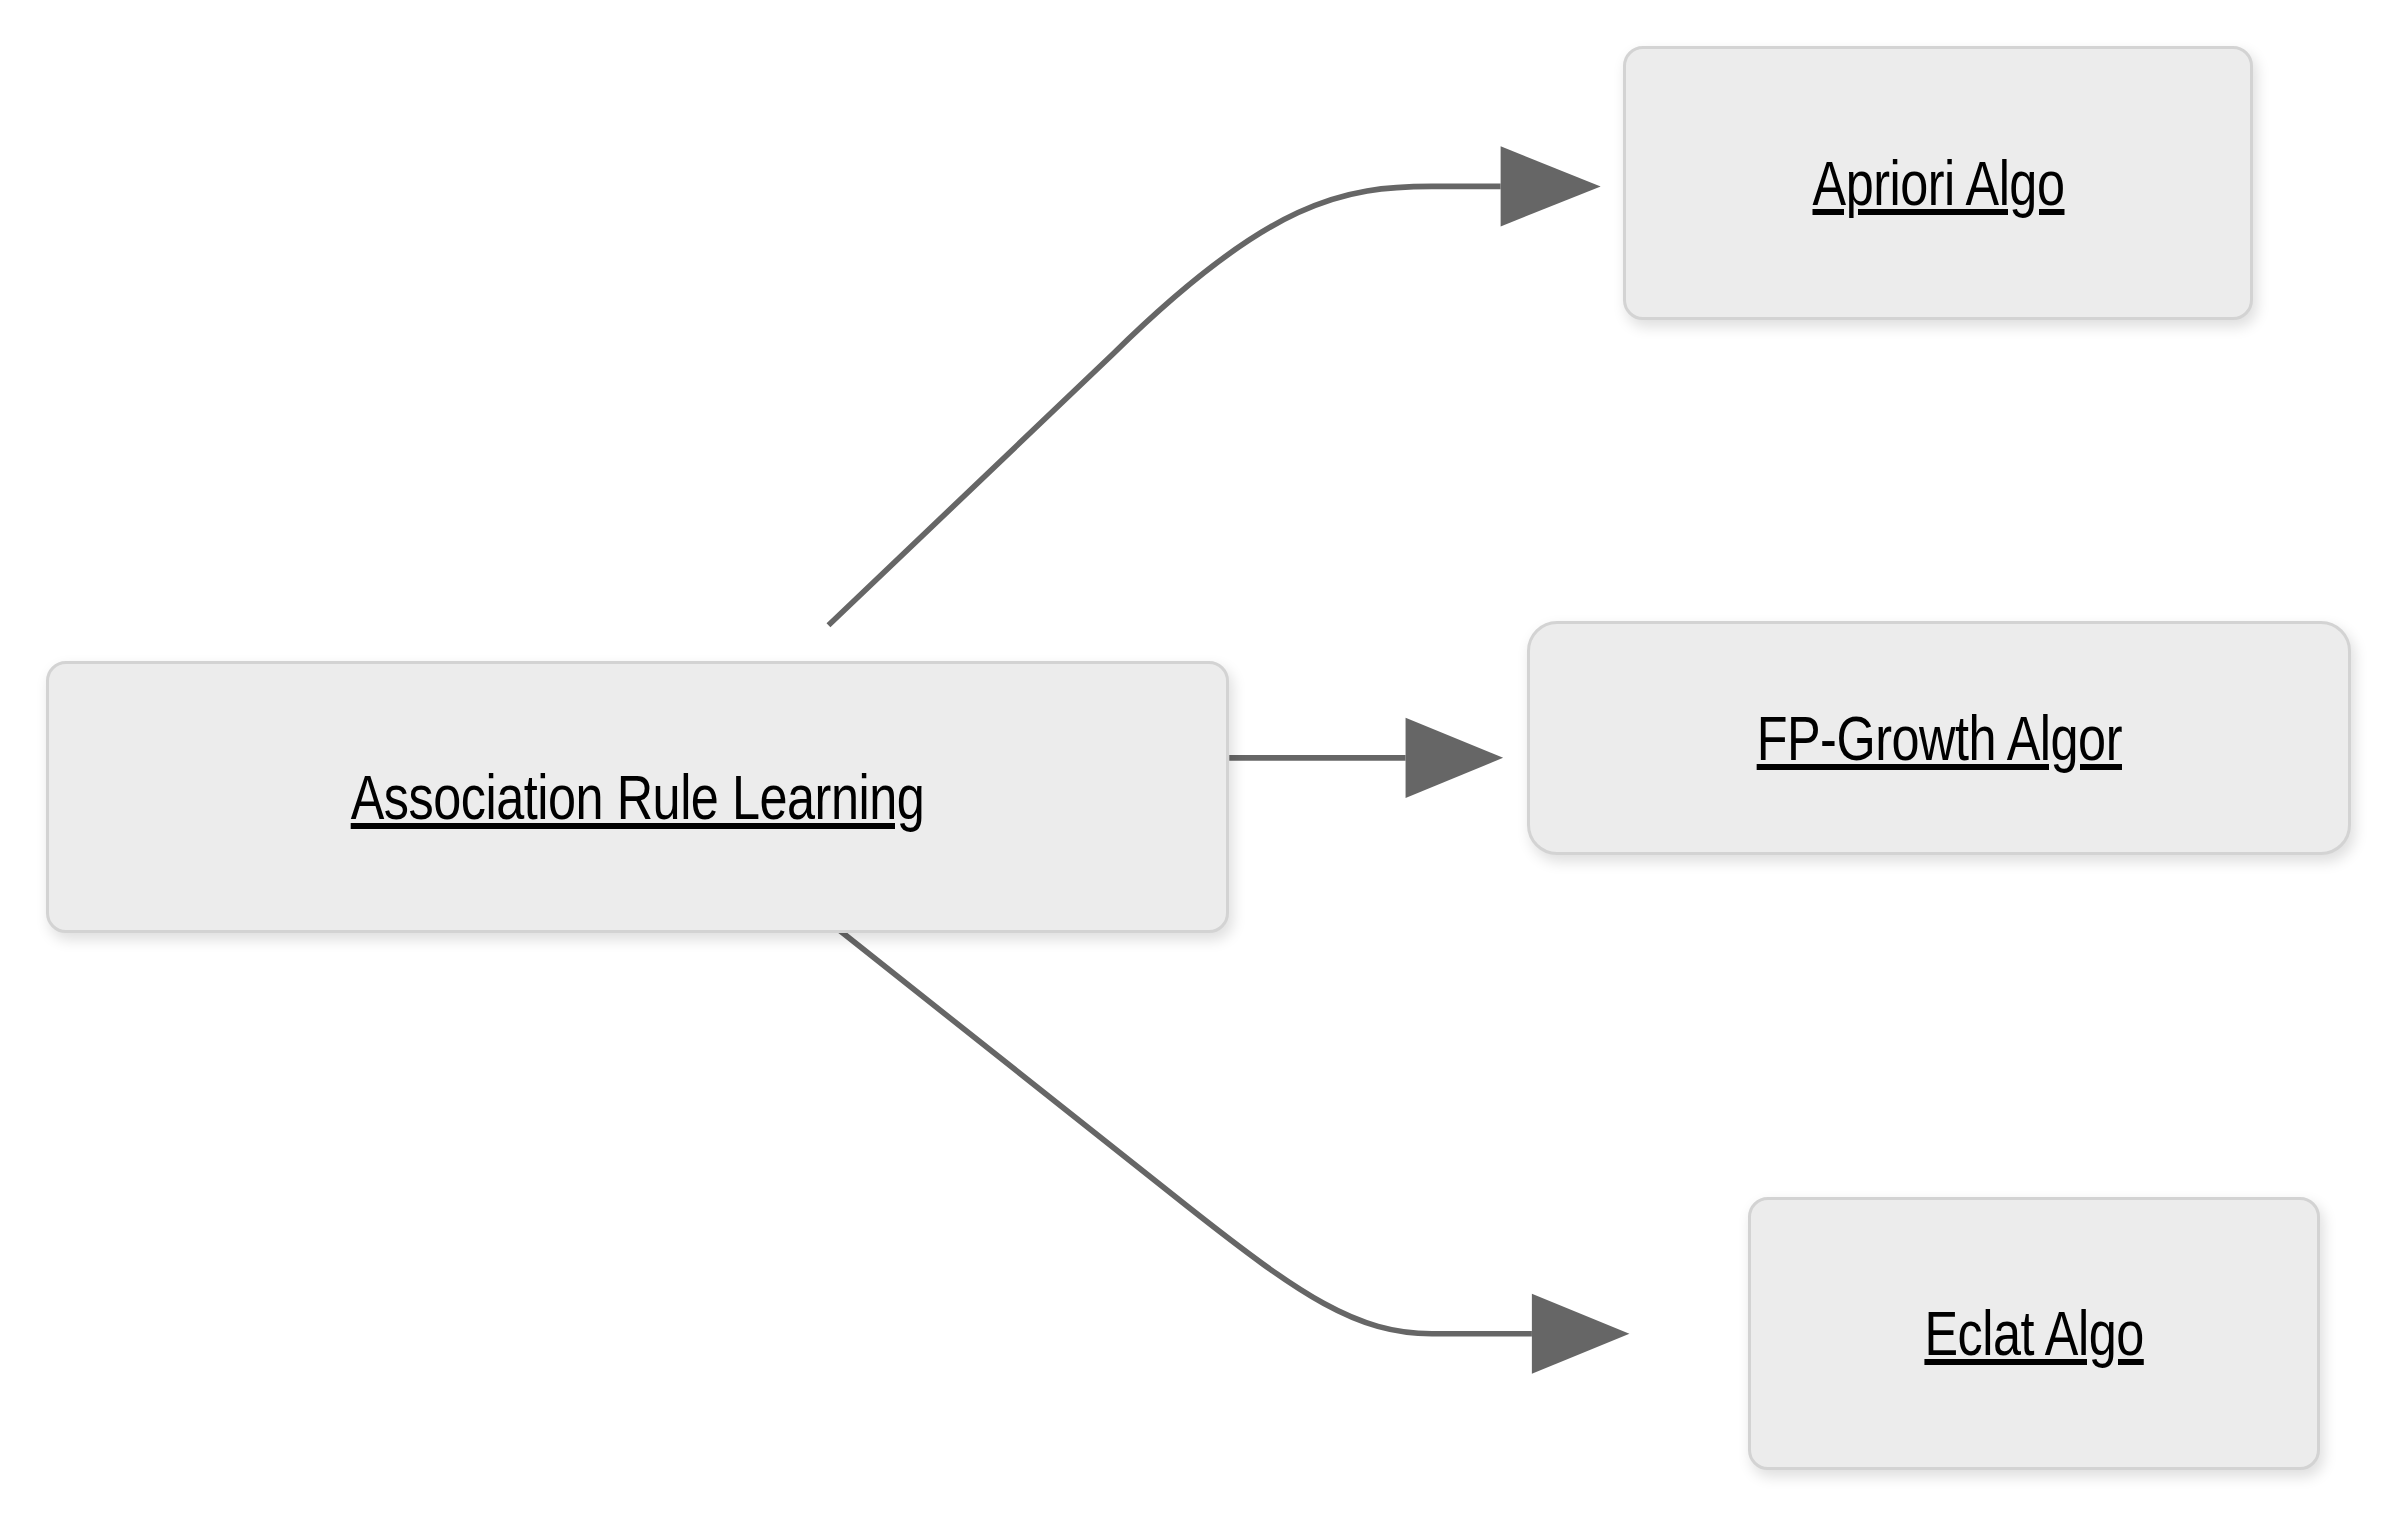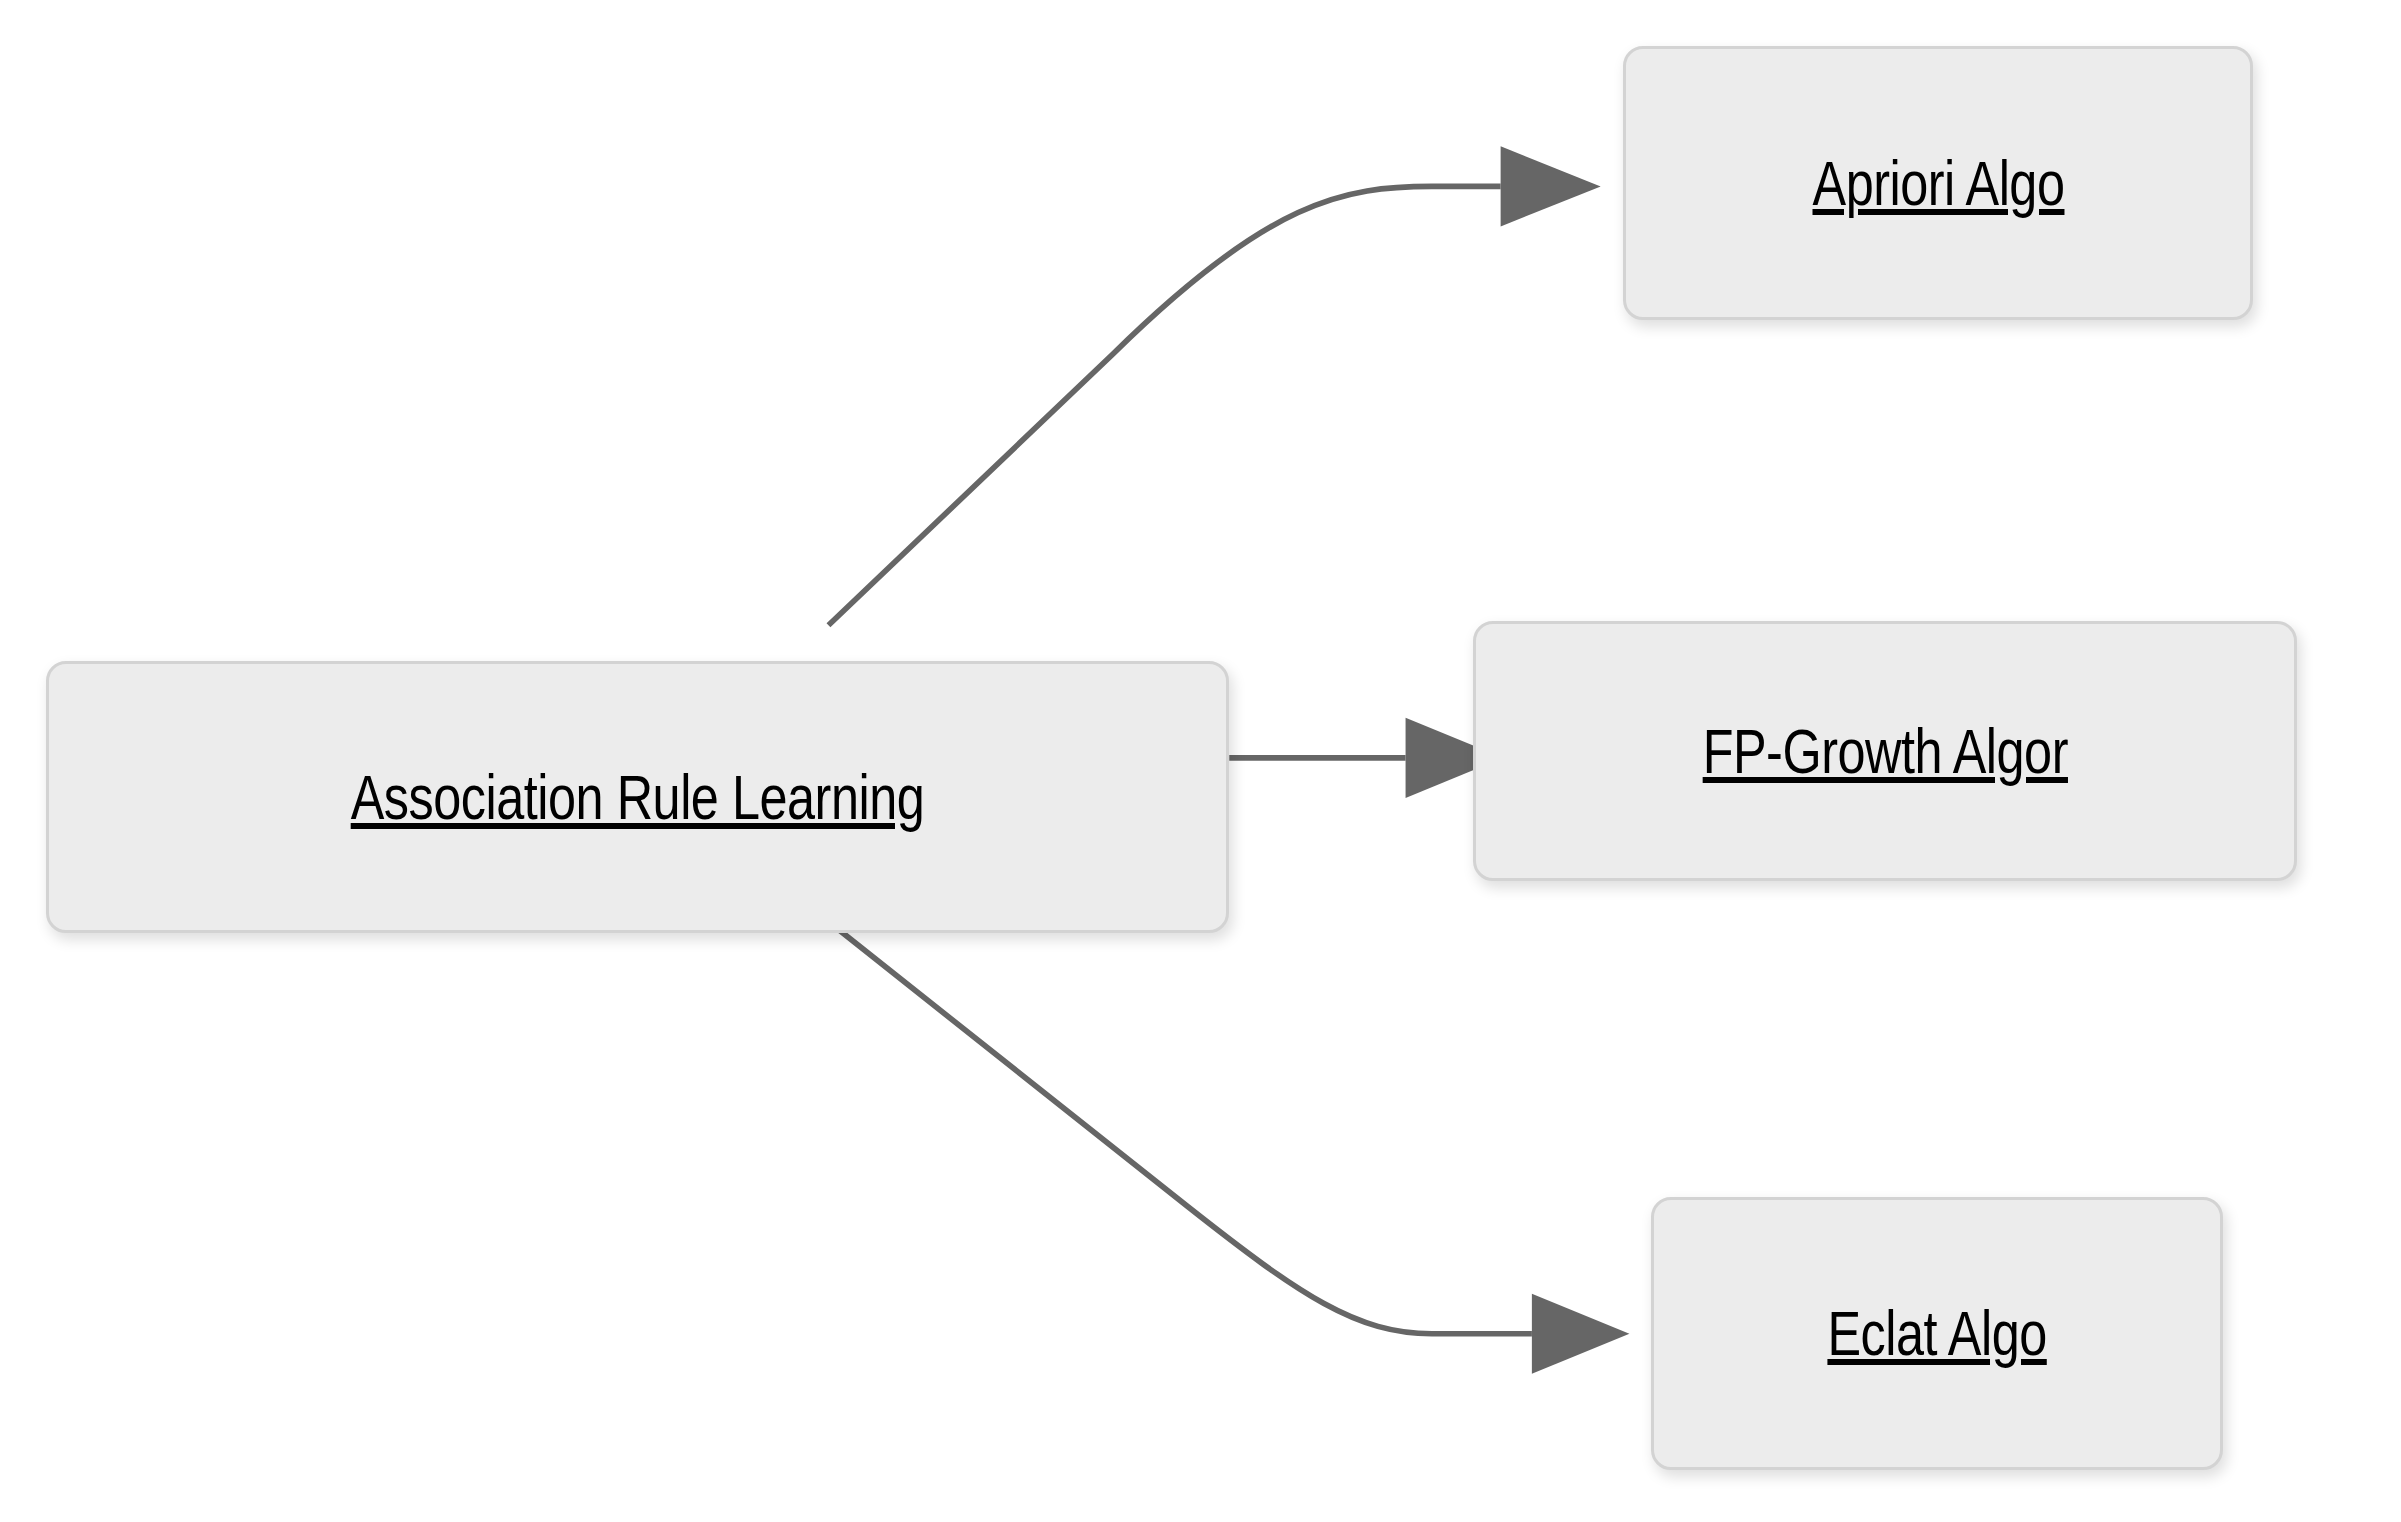--- a/index.html
+++ b/index.html
@@ -56,7 +56,7 @@
   
   #node-root   { left: 46px;   top: 625px; width: 1183px; height: 272px; margin-top: 36px; }
   #node-apriori{ left: 1623px; top: 46px;   width: 630px; height: 274px; }
-  #node-fpgrowth{left: 1473px; top: 621px;  width: 824px; height: 260px; }
+  #node-fpgrowth{left: 1527px; top: 621px;  width: 824px; height: 234px; border-radius: 30px; }
   #node-eclat  { left: 1651px; top: 1197px; width: 572px;  height: 273px; }
 </style>
 </head>

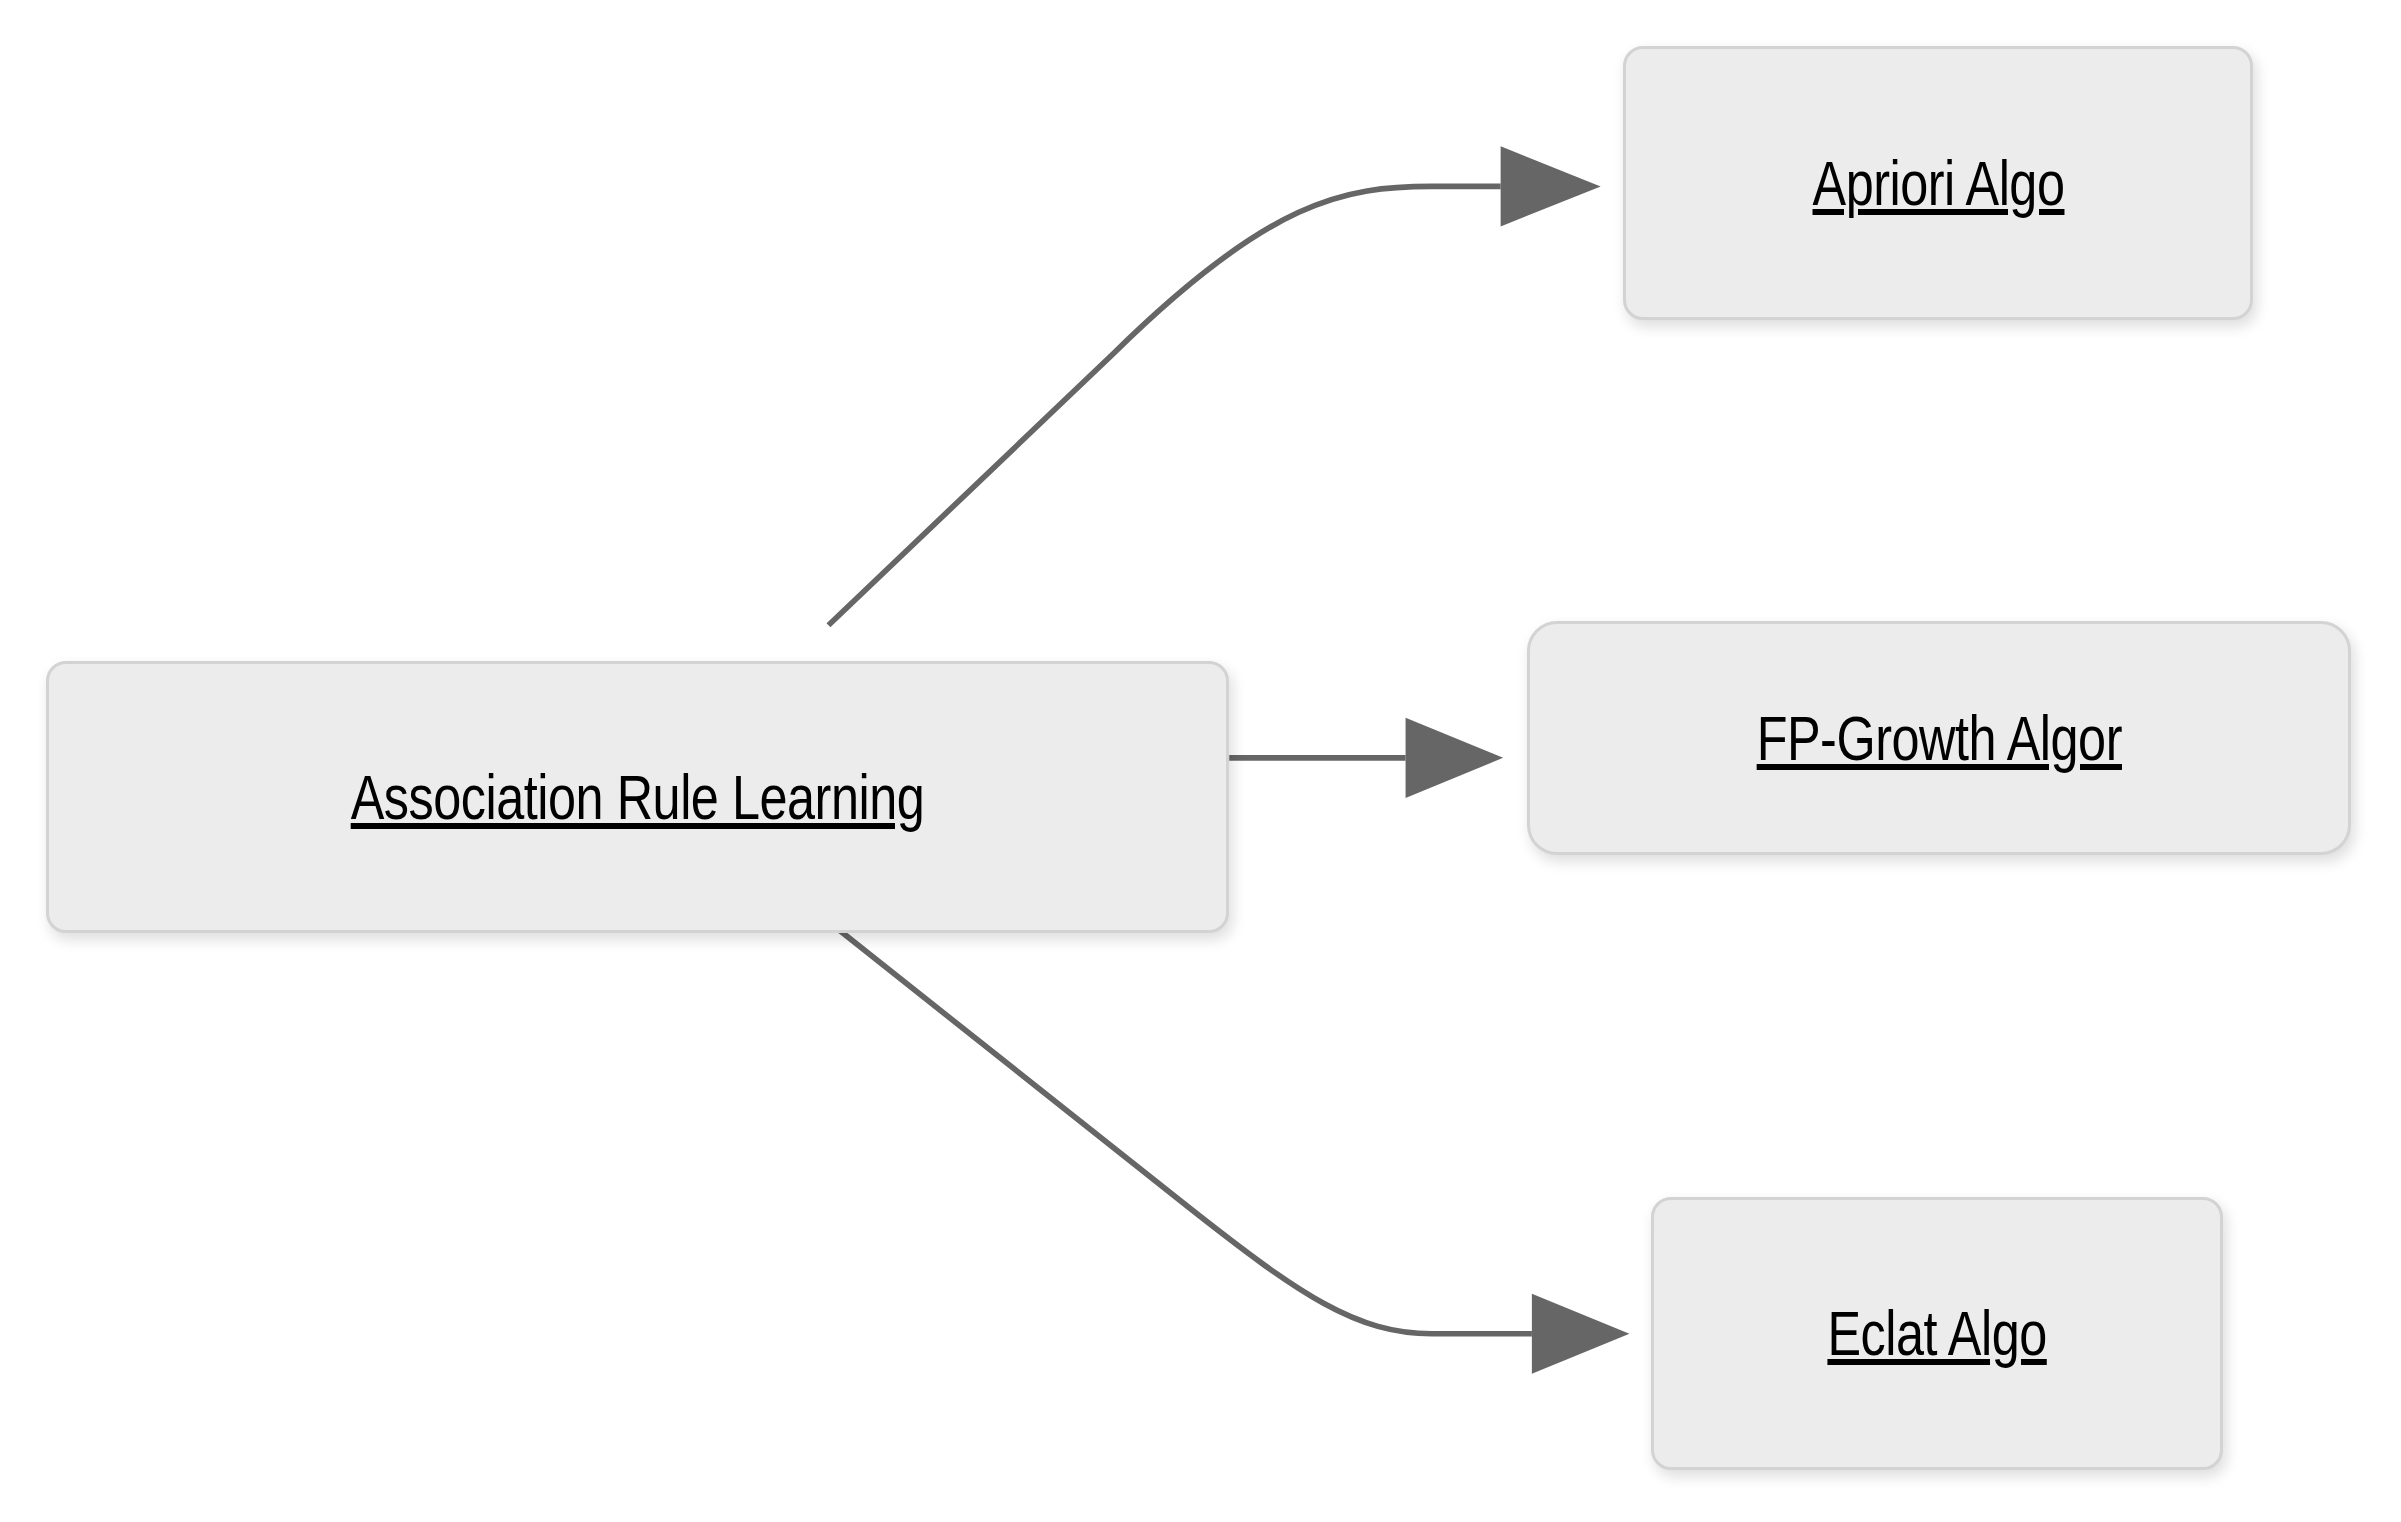--- a/index.html
+++ b/index.html
@@ -57,7 +57,7 @@
   #node-root   { left: 46px;   top: 625px; width: 1183px; height: 272px; margin-top: 36px; }
   #node-apriori{ left: 1623px; top: 46px;   width: 630px; height: 274px; }
   #node-fpgrowth{left: 1527px; top: 621px;  width: 824px; height: 234px; border-radius: 30px; }
-  #node-eclat  { left: 1651px; top: 1197px; width: 572px;  height: 273px; }
+  #node-eclat  { left: 1748px; top: 1197px; width: 572px;  height: 273px; }
 </style>
 </head>
 <body>

